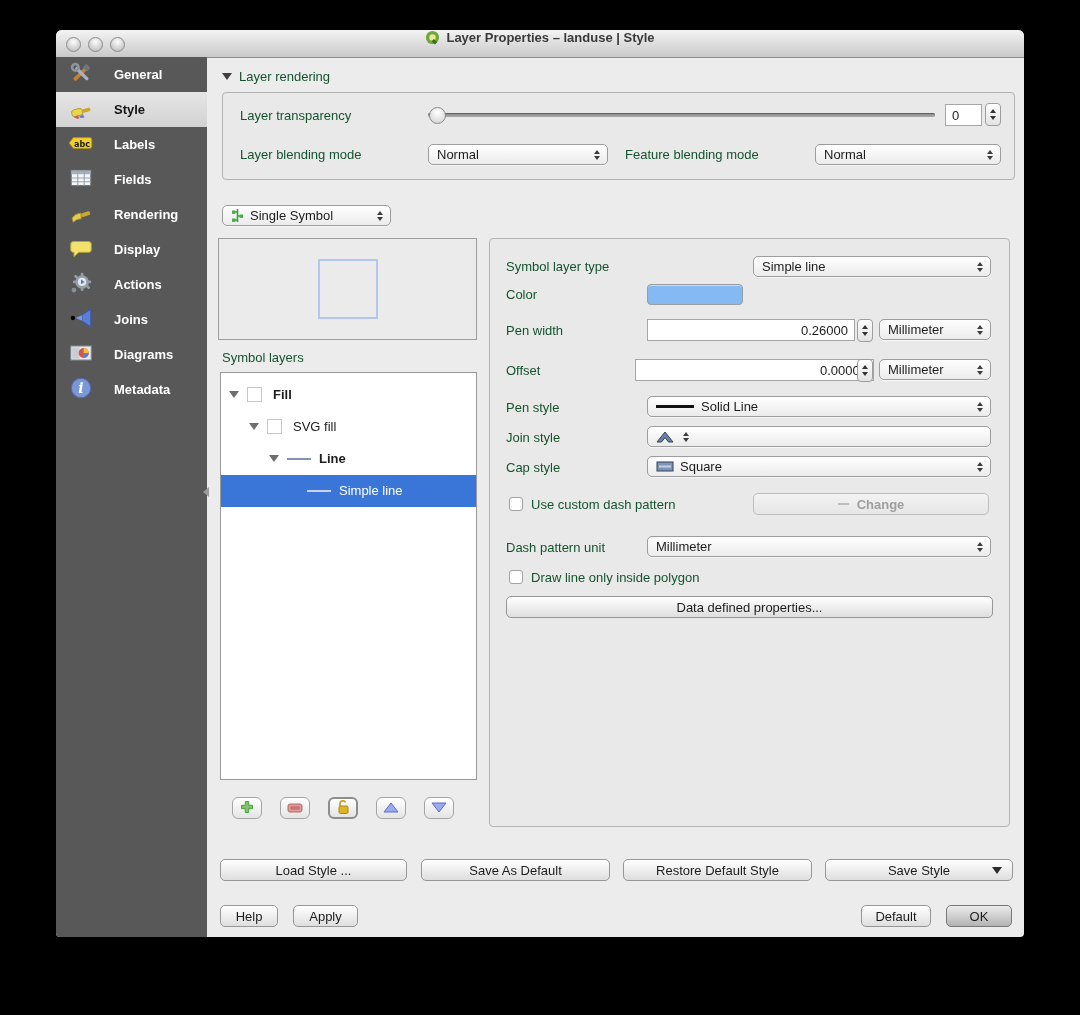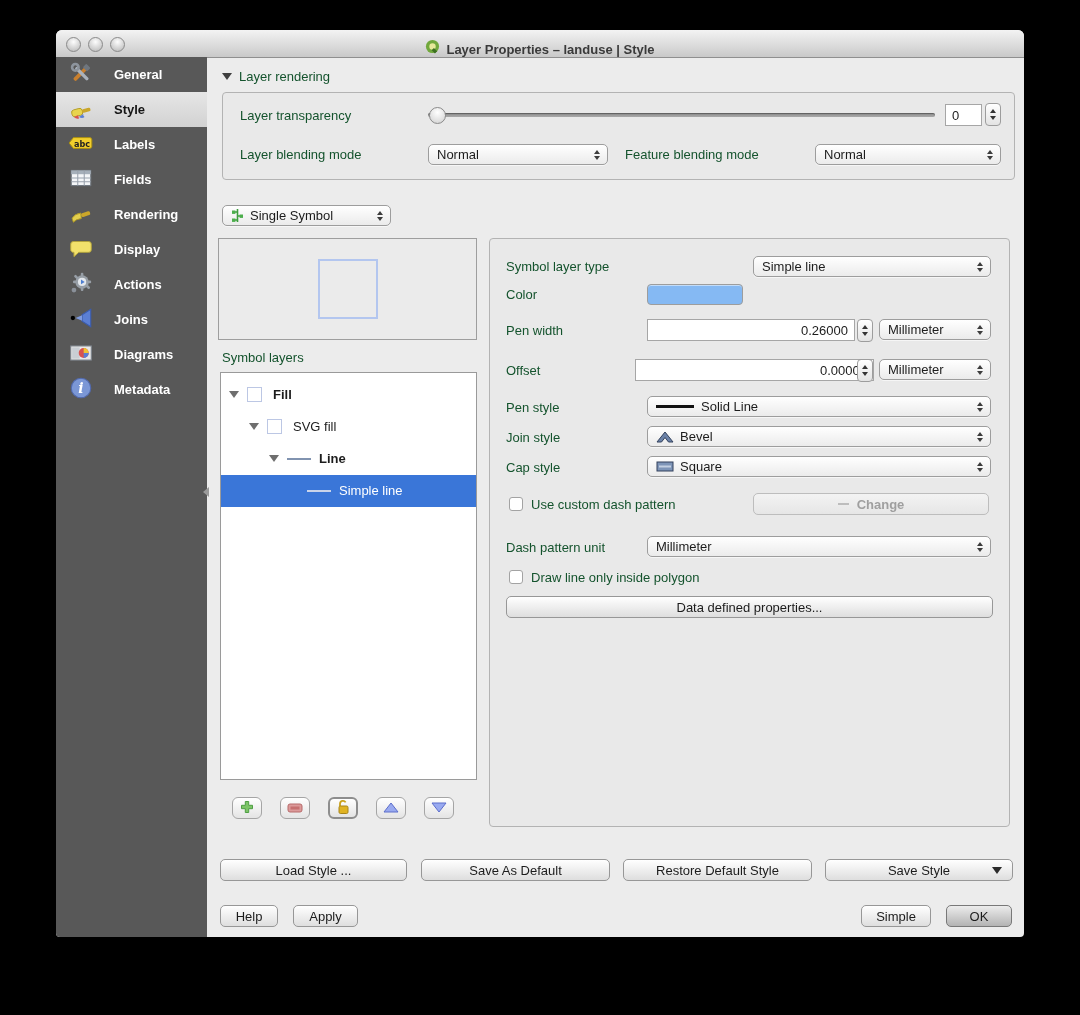--- a/index.html
+++ b/index.html
@@ -13,7 +13,7 @@
   .traffic{position:absolute;left:10px;top:7px;display:flex;gap:7px;}
   .tl{width:13px;height:13px;border-radius:50%;border:1px solid #8a8a8a;
       background:radial-gradient(circle at 50% 30%,#fdfdfd,#b5b5b5);}
-  .title{position:absolute;left:0;top:0;width:100%;height:27px;display:flex;align-items:flex-end;
+  .title{position:absolute;left:0;top:0;width:100%;height:27px;display:flex;align-items:flex-start;
          justify-content:center;gap:6px;font-weight:700;color:#3a3a3a;font-size:13px;}
   
   .sidebar{position:absolute;left:0;top:27px;width:151px;height:880px;background:#585858;}

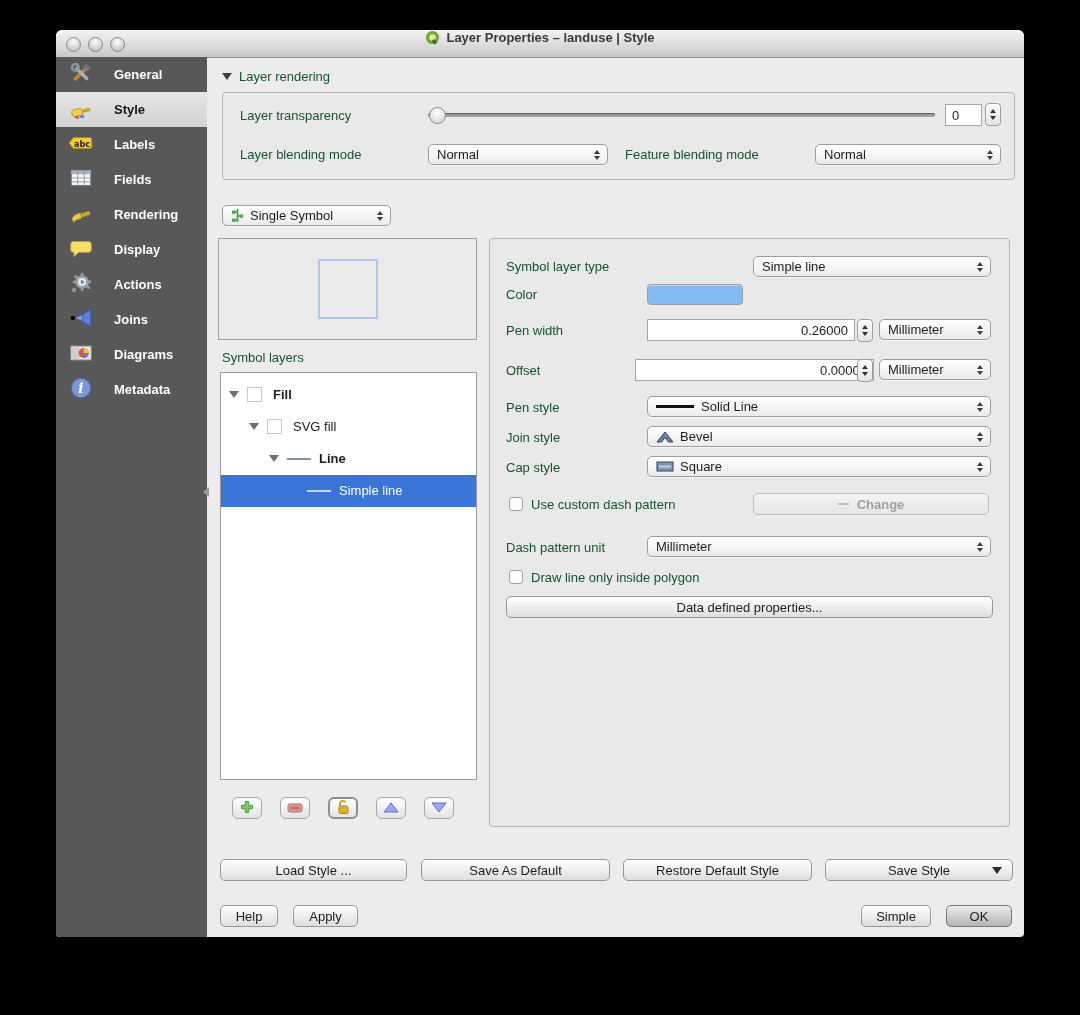--- a/index.html
+++ b/index.html
@@ -374,7 +374,6 @@
               <path d="M1 12 L9 2 L17 12 L12.5 12 L9 7.5 L5.5 12 z" fill="#6b82a8" stroke="#33415c" stroke-width="1"></path>
             </svg>
           </span>
-        <span class="lbl">Bevel</span>
         <span class="arrows">
             <i class="au"></i>
             <i class="adn"></i>

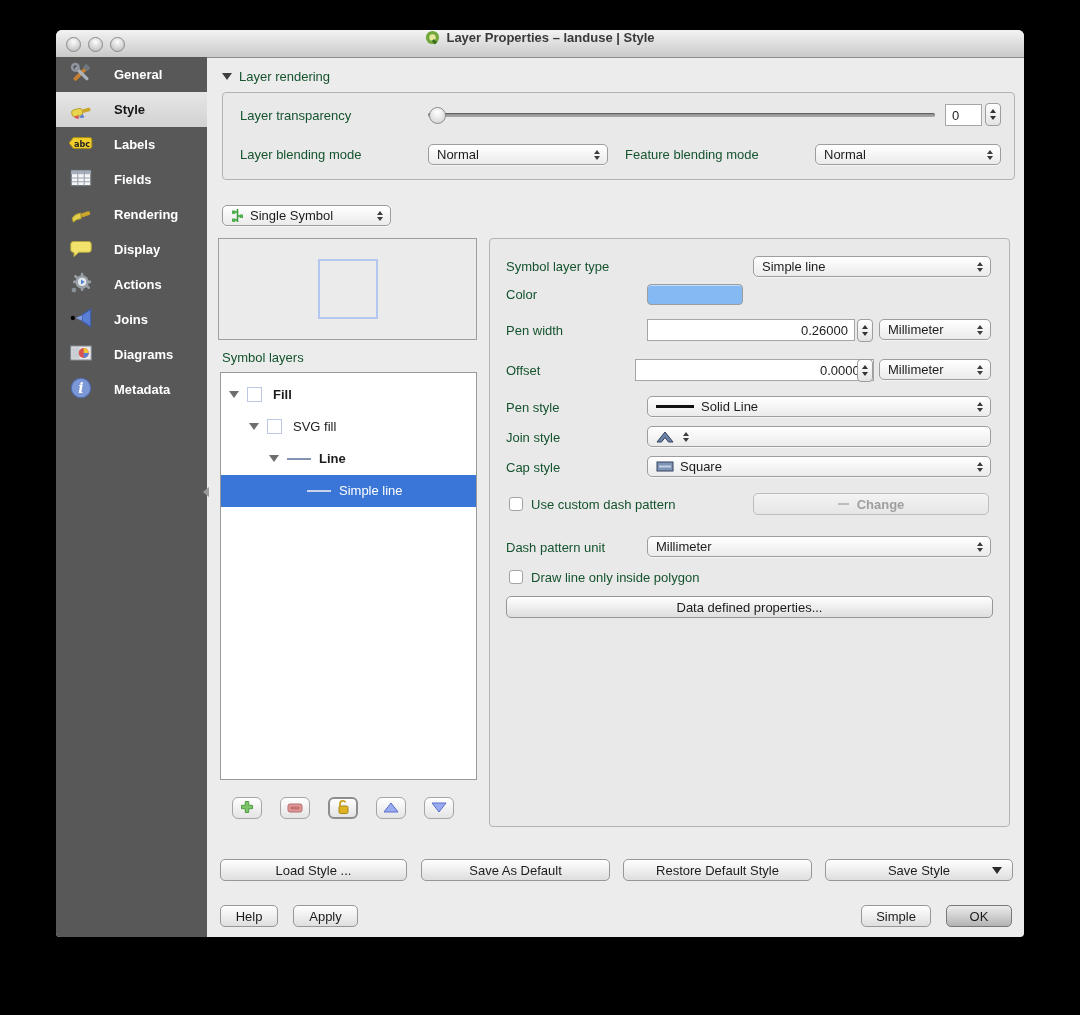--- a/index.html
+++ b/index.html
@@ -440,7 +440,7 @@
         <span>Apply</span>
       </div>
     <div class="btn" style="left:805px;top:875px;width:70px;">
-        <span>Simple</span>
+        <span>Default</span>
       </div>
     <div class="btn default" style="left:890px;top:875px;width:66px;">
         <span>OK</span>

